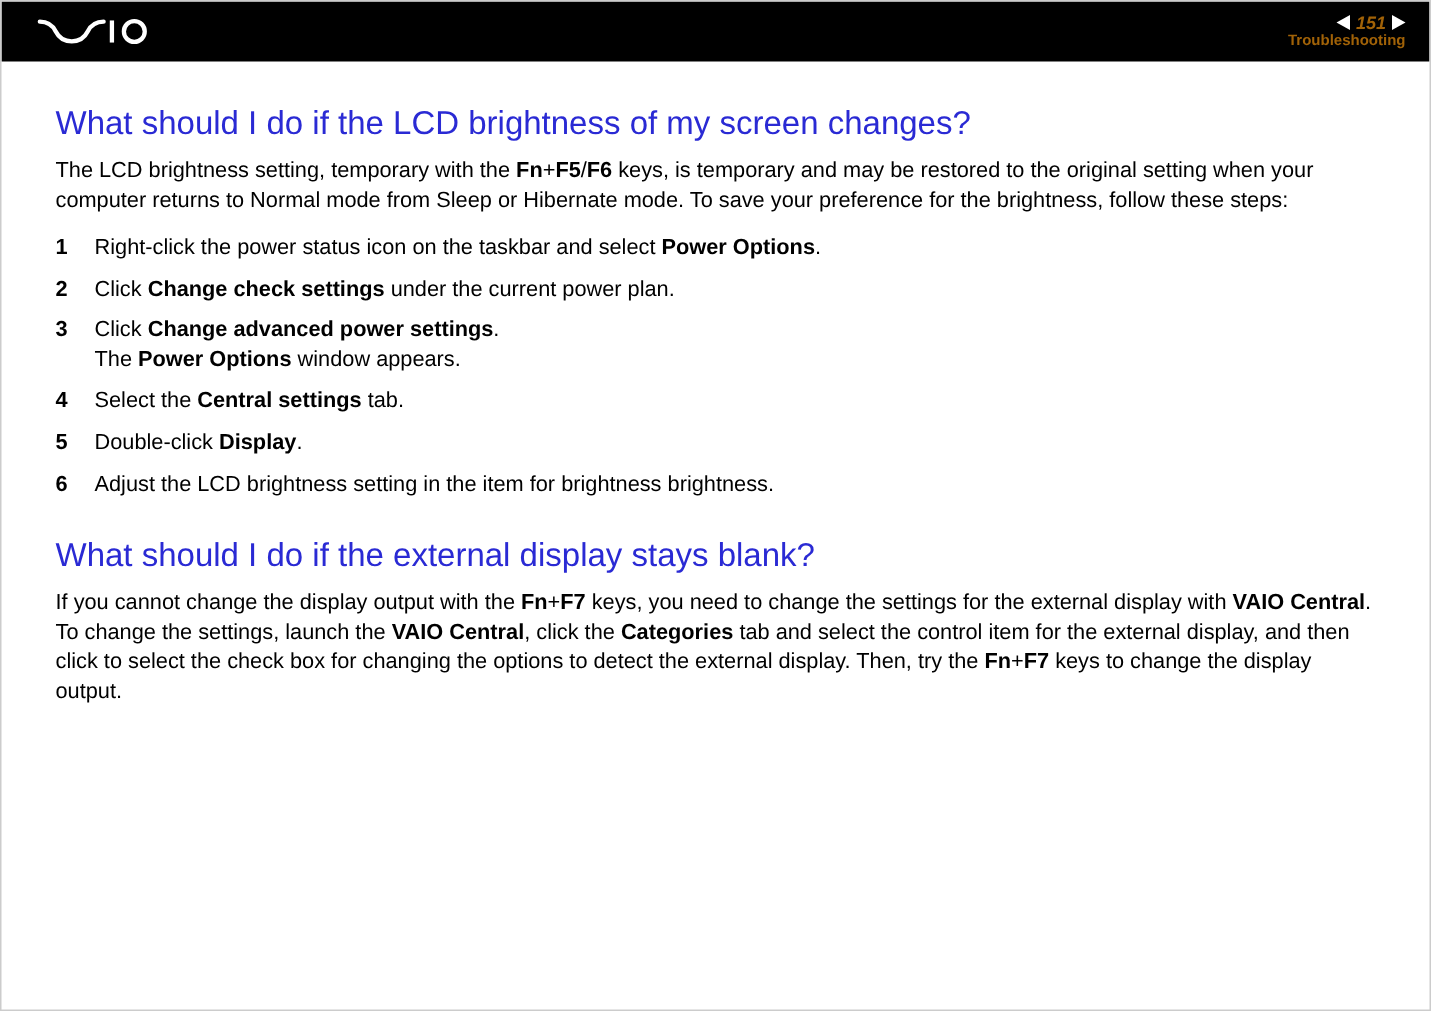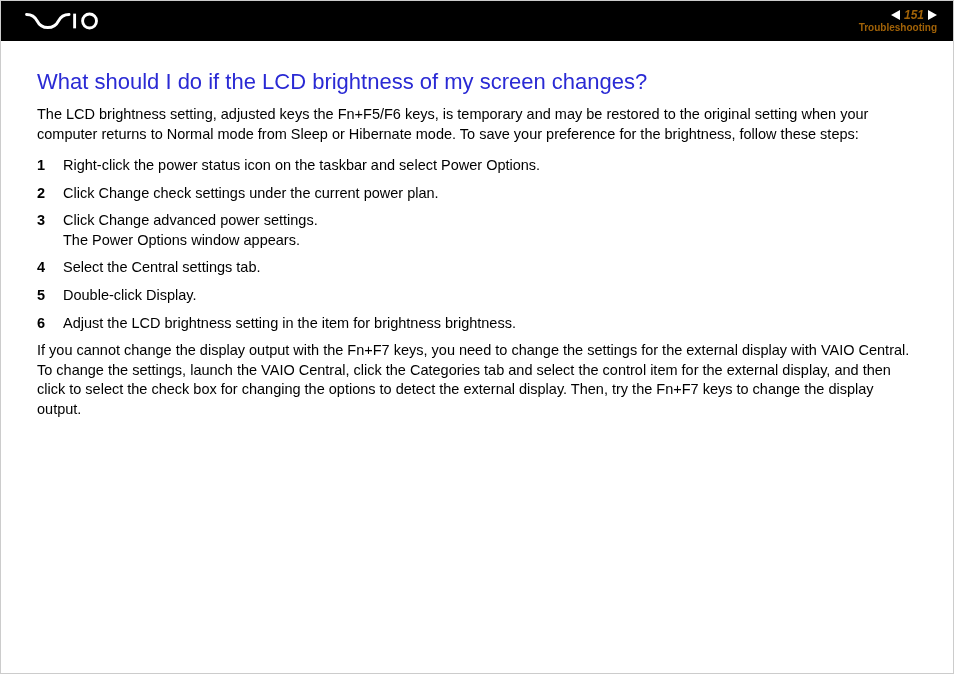--- a/index.html
+++ b/index.html
@@ -119,7 +119,7 @@
   <h2 class="question">What should I do if the LCD brightness of my screen changes?</h2>
 
   <p class="body">
-    <span>The LCD brightness setting, adjusted keys the </span><b>Fn</b><span>+</span><b>F5</b><span>/</span><b>F6</b><span> keys, is temporary and may be restored to the original setting when your computer returns to Normal mode from Sleep or Hibernate mode. To save your preference for the brightness, follow these steps:</span>
+    <span>The LCD brightness setting, temporary with the </span><b>Fn</b><span>+</span><b>F5</b><span>/</span><b>F6</b><span> keys, is temporary and may be restored to the original setting when your computer returns to Normal mode from Sleep or Hibernate mode. To save your preference for the brightness, follow these steps:</span>
   </p>
 
   <ol class="steps">

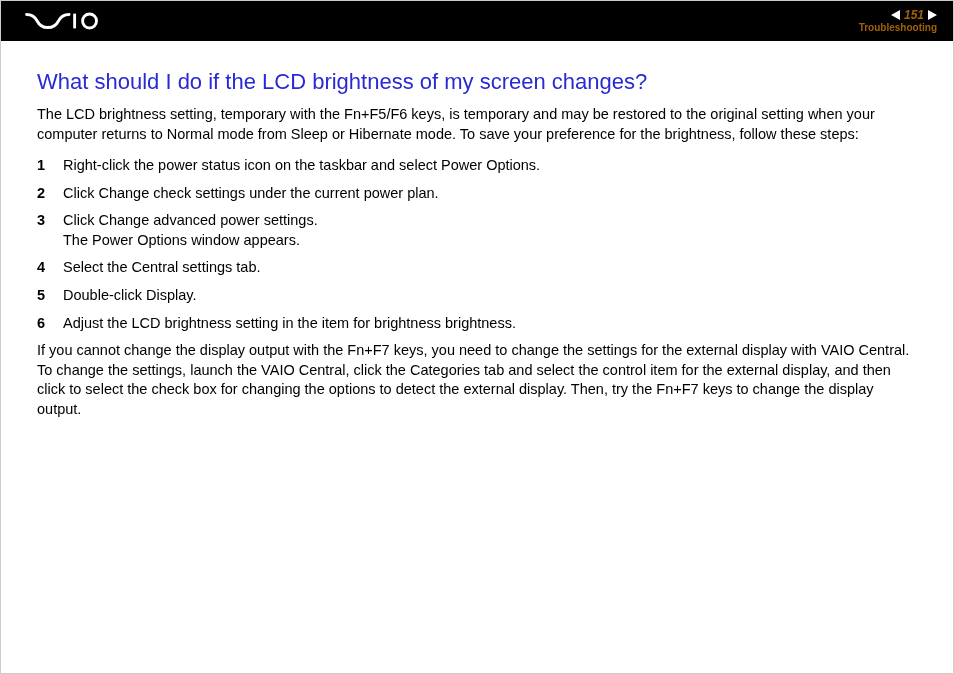--- a/index.html
+++ b/index.html
@@ -89,7 +89,7 @@
     flex-shrink: 0;
   }
   ol.steps > li .txt { flex: 1; }
-  b { font-weight: normal; }
+  b { font-weight: bold; }
 </style>
 </head>
 <body>

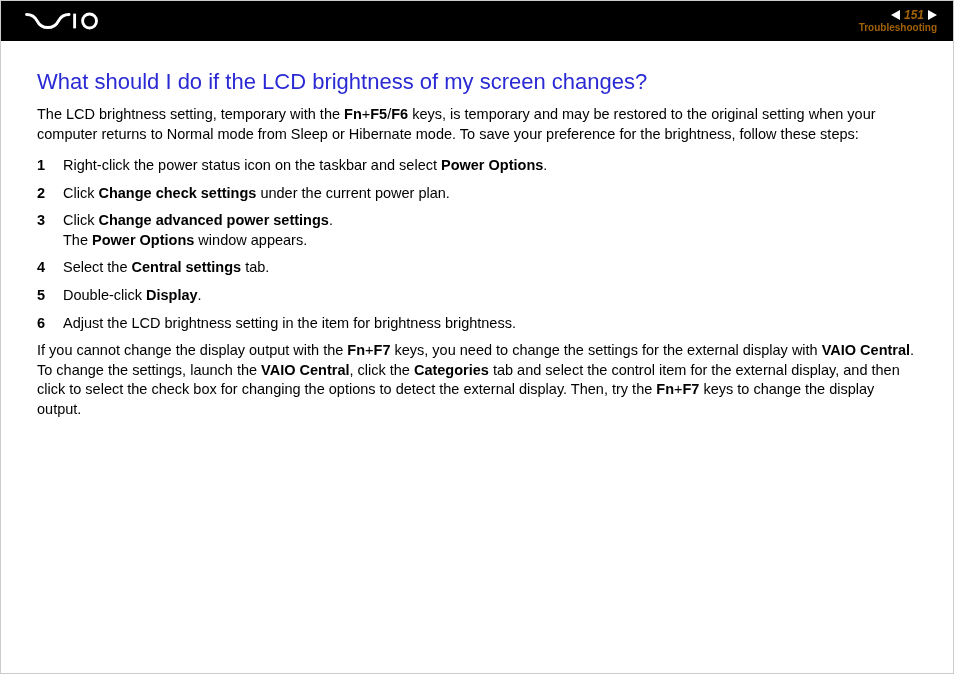--- a/index.html
+++ b/index.html
@@ -149,6 +149,7 @@
       </li>
     </ol>
 
+  <h2 class="question">What should I do if the external display stays blank?</h2>
 
   <p class="body">
     <span>If you cannot change the display output with the </span><b>Fn</b><span>+</span><b>F7</b><span> keys, you need to change the settings for the external display with </span><b>VAIO Central</b><span>. To change the settings, launch the </span><b>VAIO Central</b><span>, click the </span><b>Categories</b><span> tab and select the control item for the external display, and then click to select the check box for changing the options to detect the external display. Then, try the </span><b>Fn</b><span>+</span><b>F7</b><span> keys to change the display output.</span>

